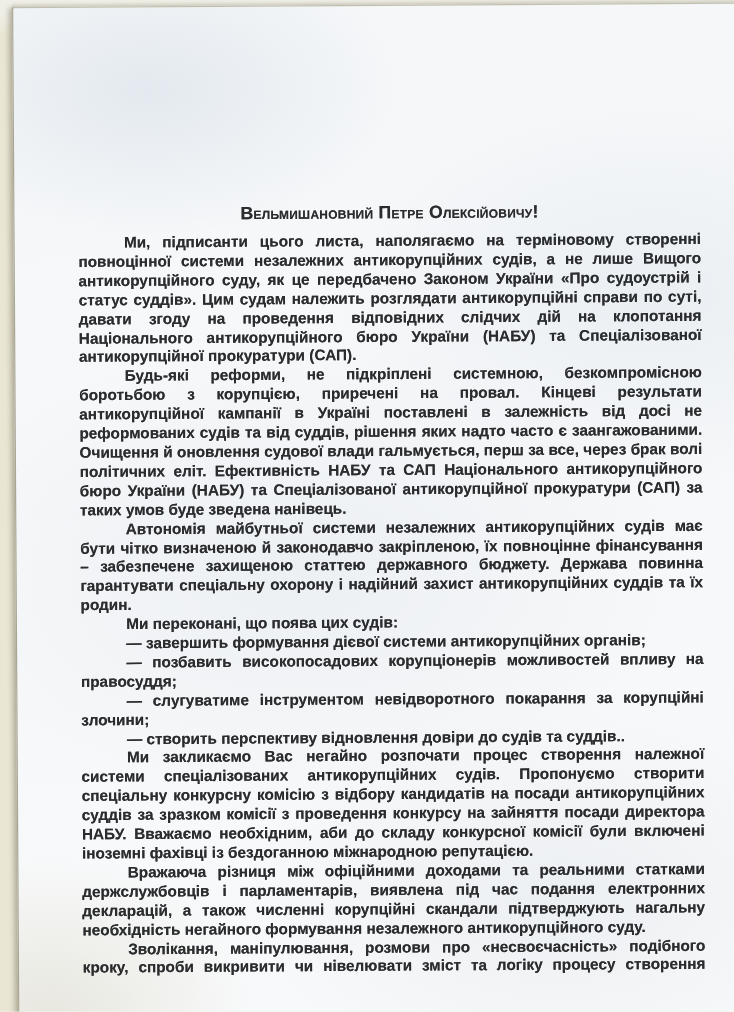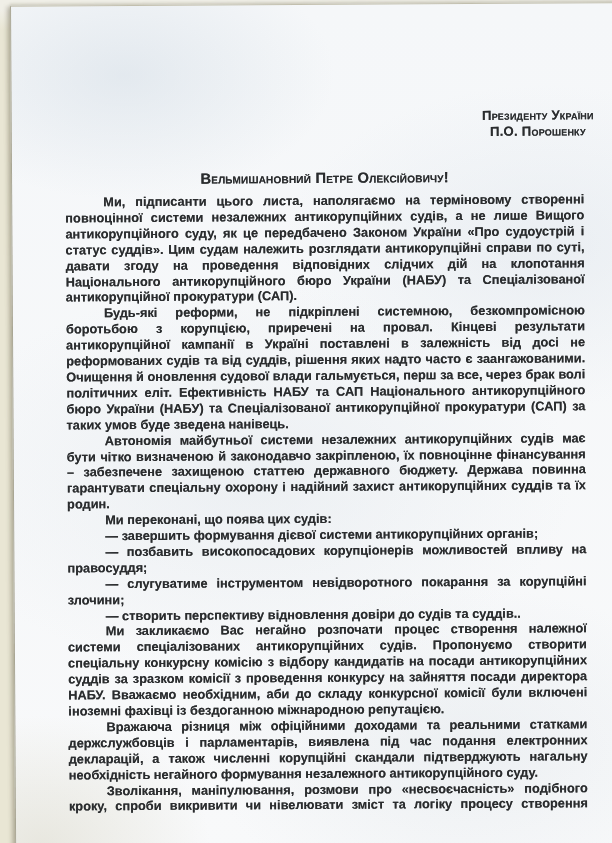--- a/index.html
+++ b/index.html
@@ -92,10 +92,6 @@
 <div class="scene">
   <div class="paper">
 
-    <div class="recipient">
-      <div>Президенту України</div>
-      <div>П.О. Порошенку</div>
-    </div>
 
     <div class="salutation">Вельмишановний Петре Олексійовичу!</div>
 

